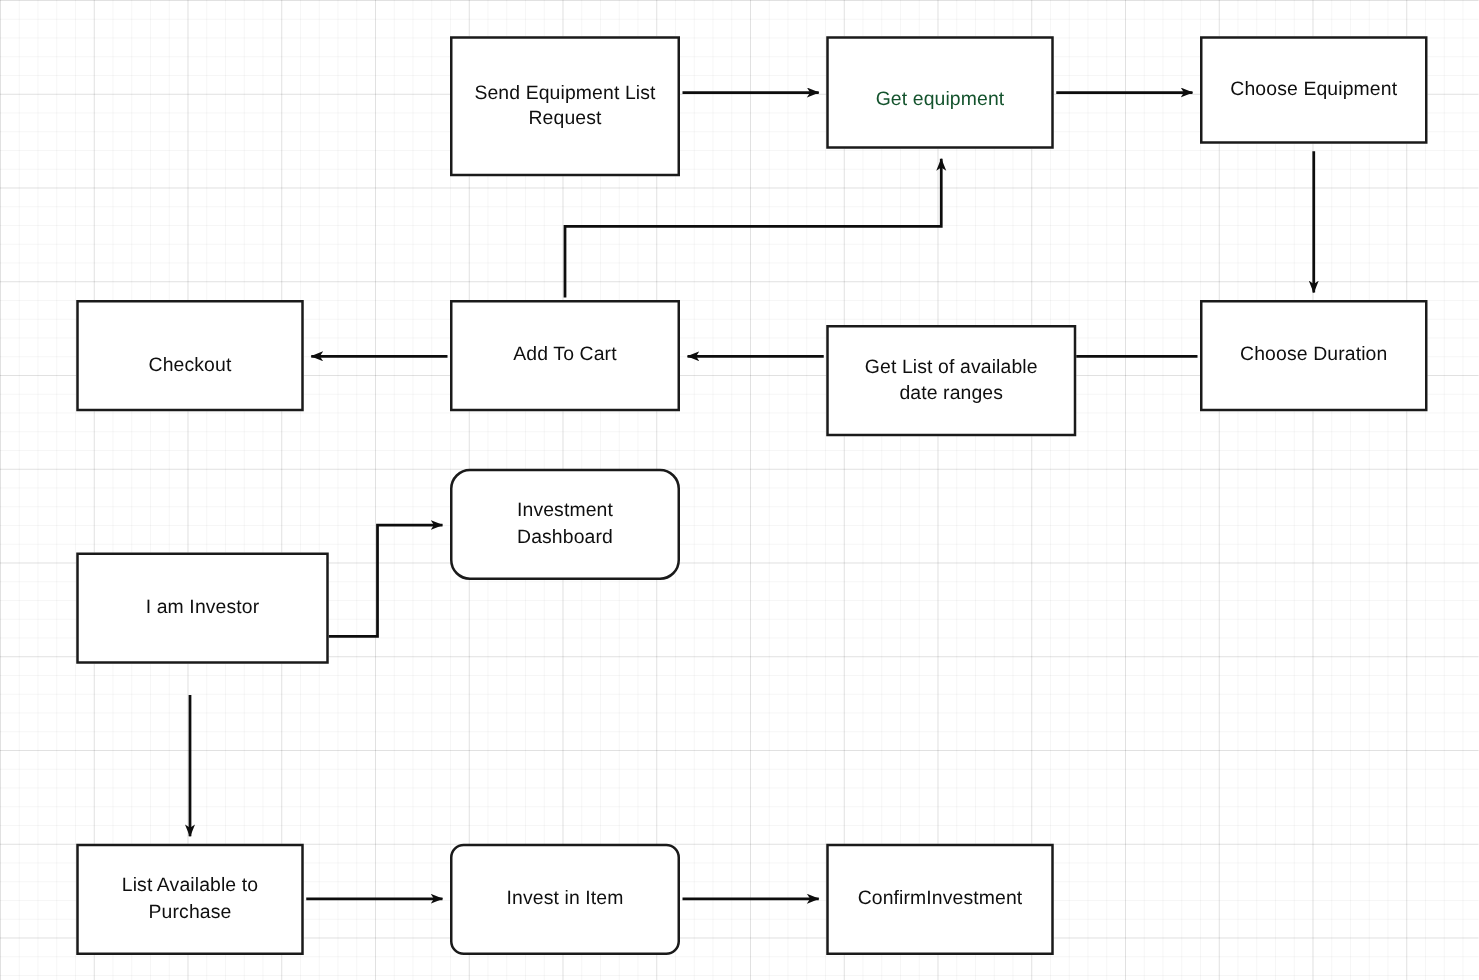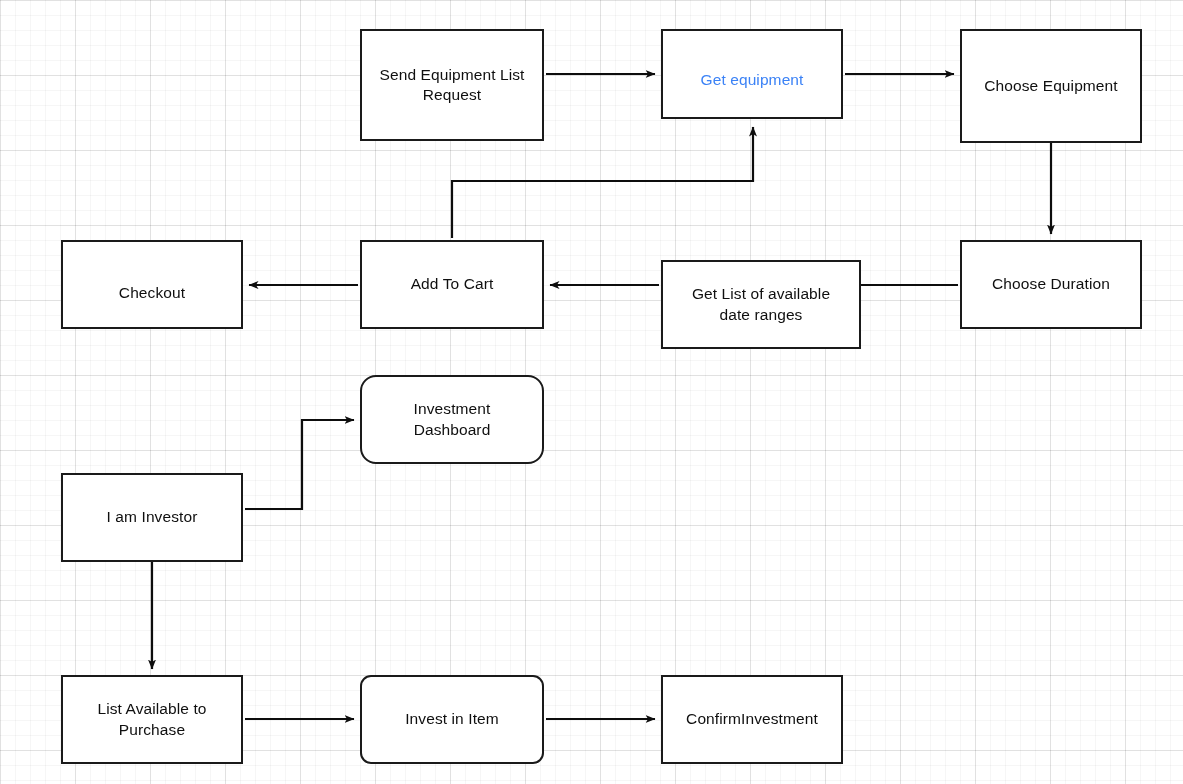--- a/index.html
+++ b/index.html
@@ -90,7 +90,7 @@
 Request</span>
       </div>
       <div class="node" style="left: 661px; top: 29px; width: 182px; height: 90px; background: rgb(255, 255, 255); border-color: rgb(26, 26, 26);">
-        <span class="node-label" style="color: #3b82f6; margin-top: 12px;">Get equipment</span>
+        <span class="node-label" style="color: #14532d; margin-top: 12px;">Get equipment</span>
       </div>
       <div class="node" style="left: 960px; top: 29px; width: 182px; height: 114px; background: rgb(255, 255, 255); border-color: rgb(26, 26, 26);">
         <span class="node-label" style="color: rgb(15, 15, 15);">Choose Equipment</span>

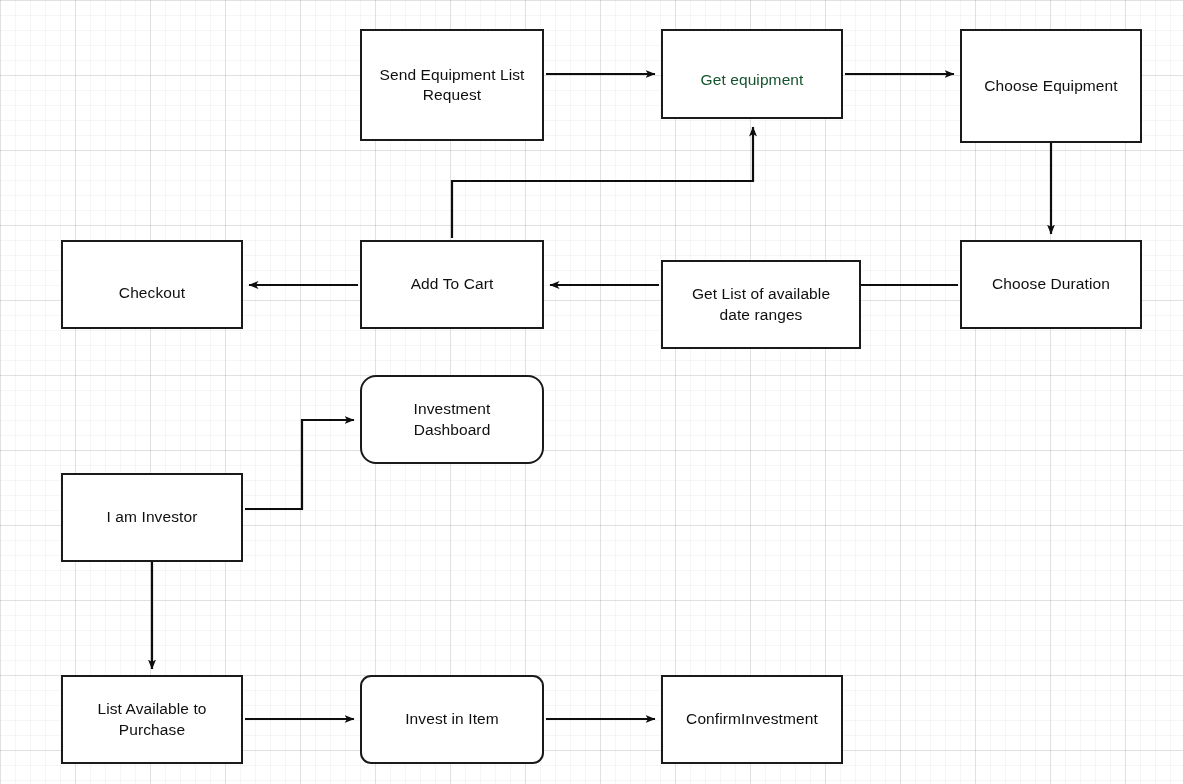--- a/index.html
+++ b/index.html
@@ -92,7 +92,7 @@
       <div class="node" style="left: 661px; top: 29px; width: 182px; height: 90px; background: rgb(255, 255, 255); border-color: rgb(26, 26, 26);">
         <span class="node-label" style="color: #14532d; margin-top: 12px;">Get equipment</span>
       </div>
-      <div class="node" style="left: 960px; top: 29px; width: 182px; height: 114px; background: rgb(255, 255, 255); border-color: rgb(26, 26, 26);">
+      <div class="node" style="left: 960px; top: 29px; width: 182px; height: 86px; background: rgb(255, 255, 255); border-color: rgb(26, 26, 26);">
         <span class="node-label" style="color: rgb(15, 15, 15);">Choose Equipment</span>
       </div>
       <div class="node" style="left: 61px; top: 240px; width: 182px; height: 89px; background: rgb(255, 255, 255); border-color: rgb(26, 26, 26);">

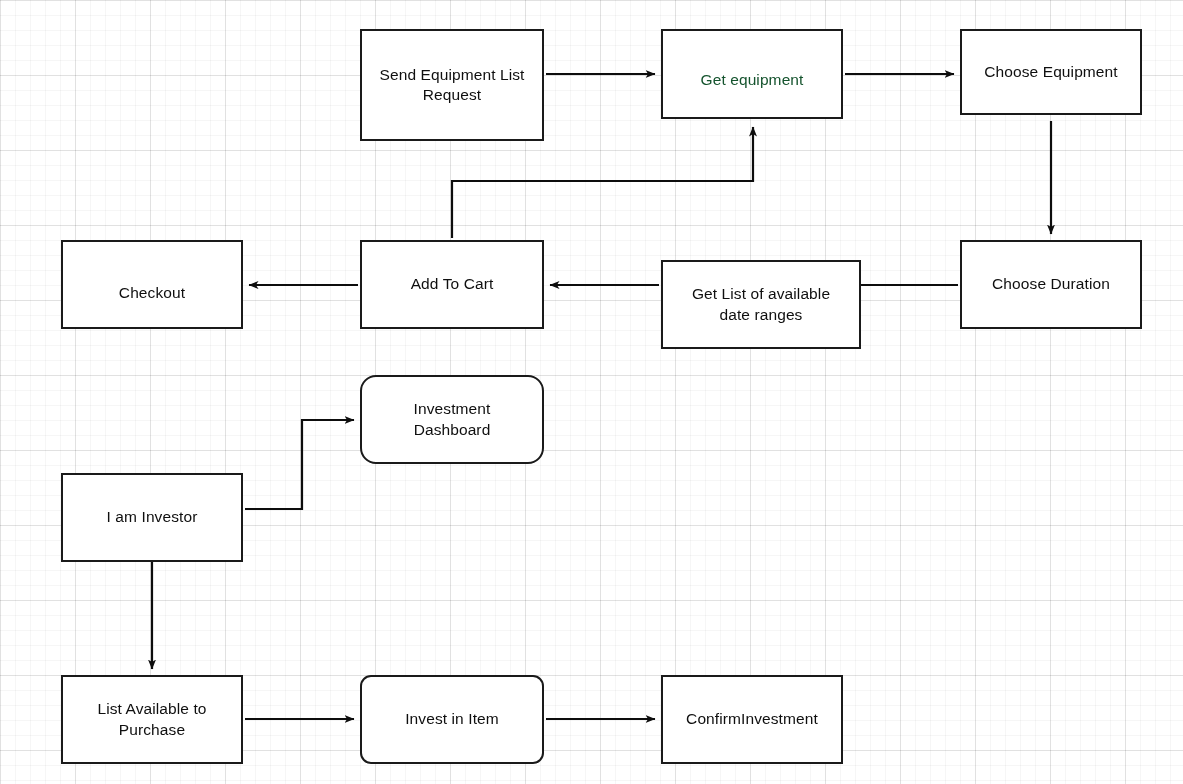--- a/index.html
+++ b/index.html
@@ -112,7 +112,7 @@
         <span class="node-label" style="color: rgb(15, 15, 15);">Investment
 Dashboard</span>
       </div>
-      <div class="node" style="left: 61px; top: 473px; width: 182px; height: 89px; background: rgb(255, 255, 255); border-color: rgb(26, 26, 26);">
+      <div class="node" style="left: 61px; top: 442px; width: 202px; height: 89px; background: rgb(255, 255, 255); border-color: rgb(26, 26, 26);">
         <span class="node-label" style="color: rgb(15, 15, 15);">I am Investor</span>
       </div>
       <div class="node" style="left: 61px; top: 675px; width: 182px; height: 89px; background: rgb(255, 255, 255); border-color: rgb(26, 26, 26);">

